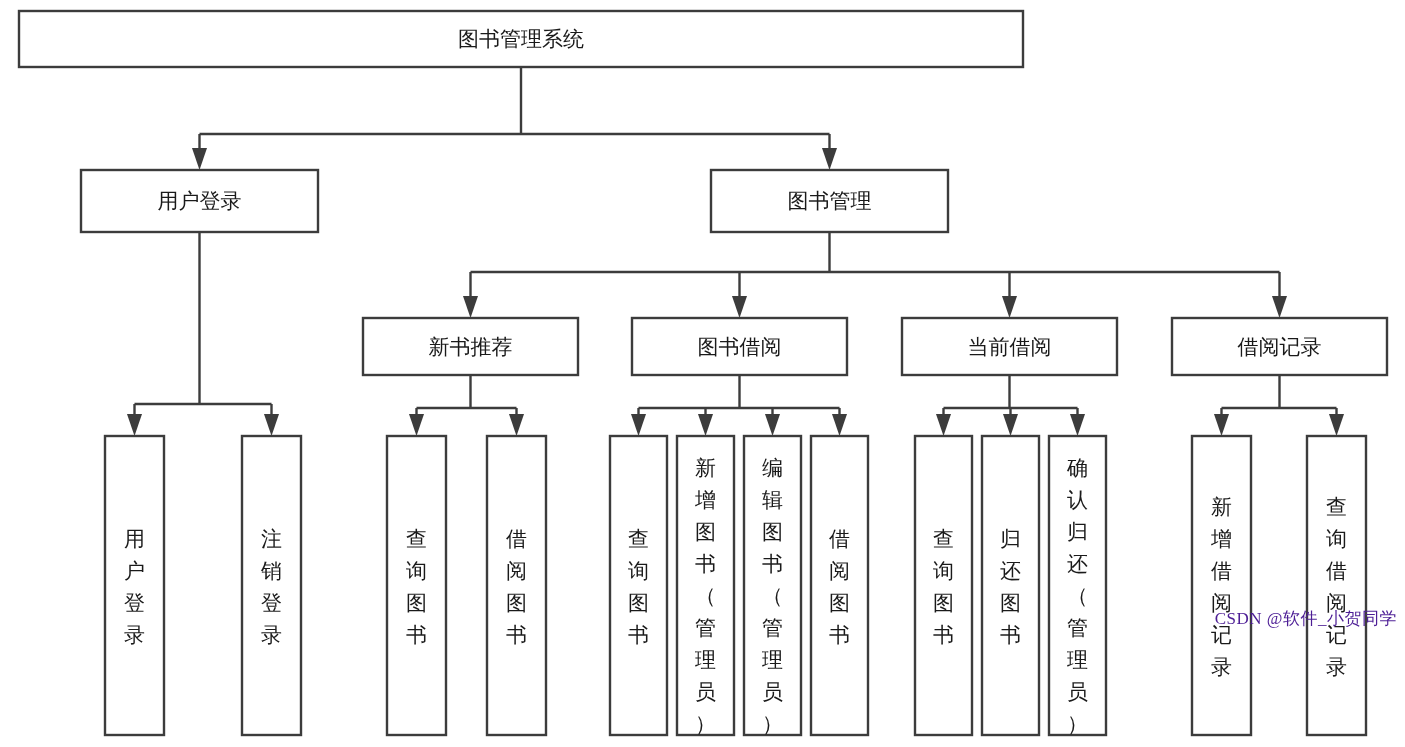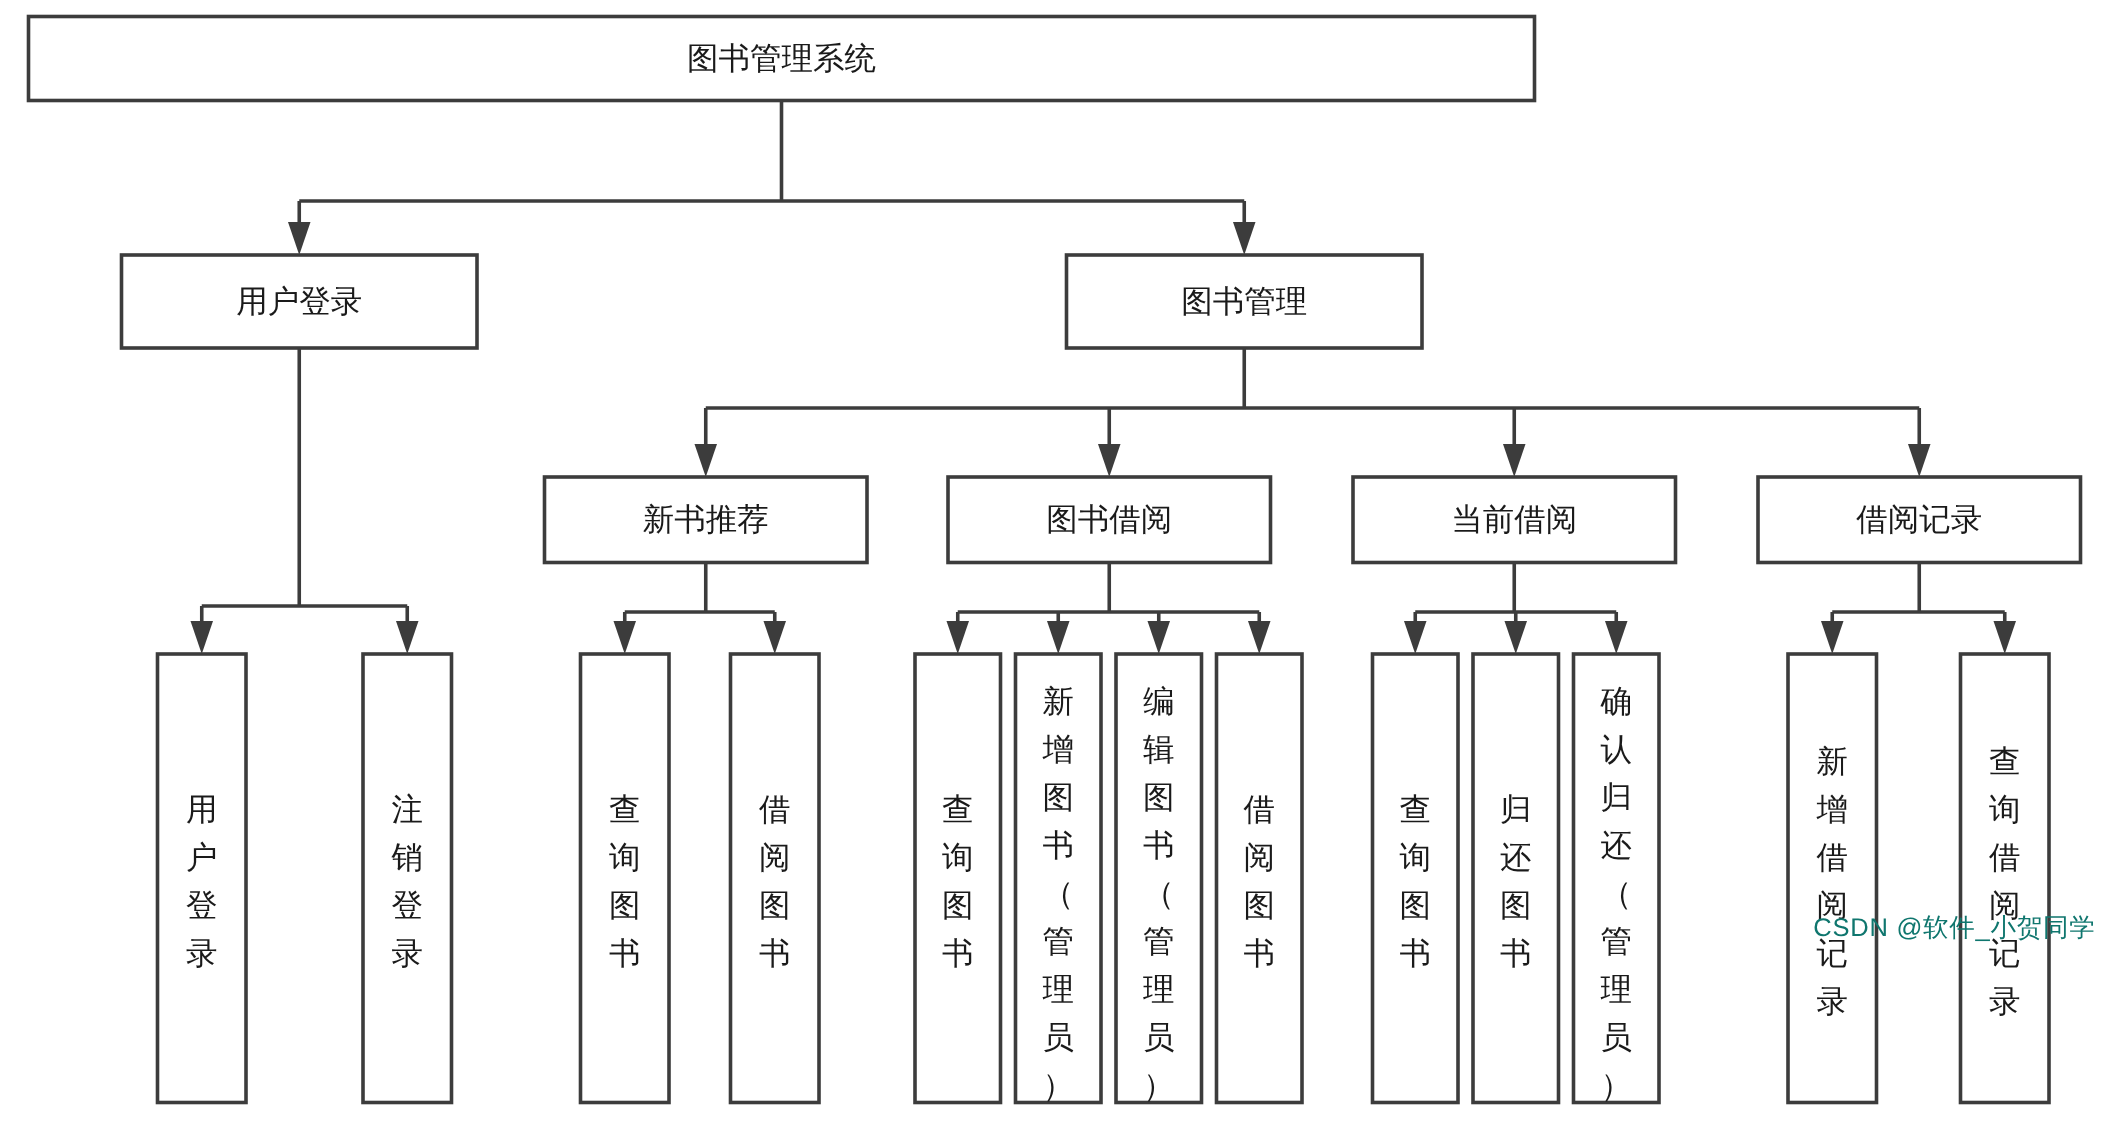--- a/index.html
+++ b/index.html
@@ -60,9 +60,9 @@
     position: absolute;
     right: 8px;
     bottom: 6px;
-    color: #0f766e;
+    color: #4c1d95;
     font-size: 17px;
-    font-family: Liberation Sans, sans-serif;
+    font-family: Liberation Serif, serif;
     white-space: nowrap;
     letter-spacing: 0.5px;
     user-select: none;

